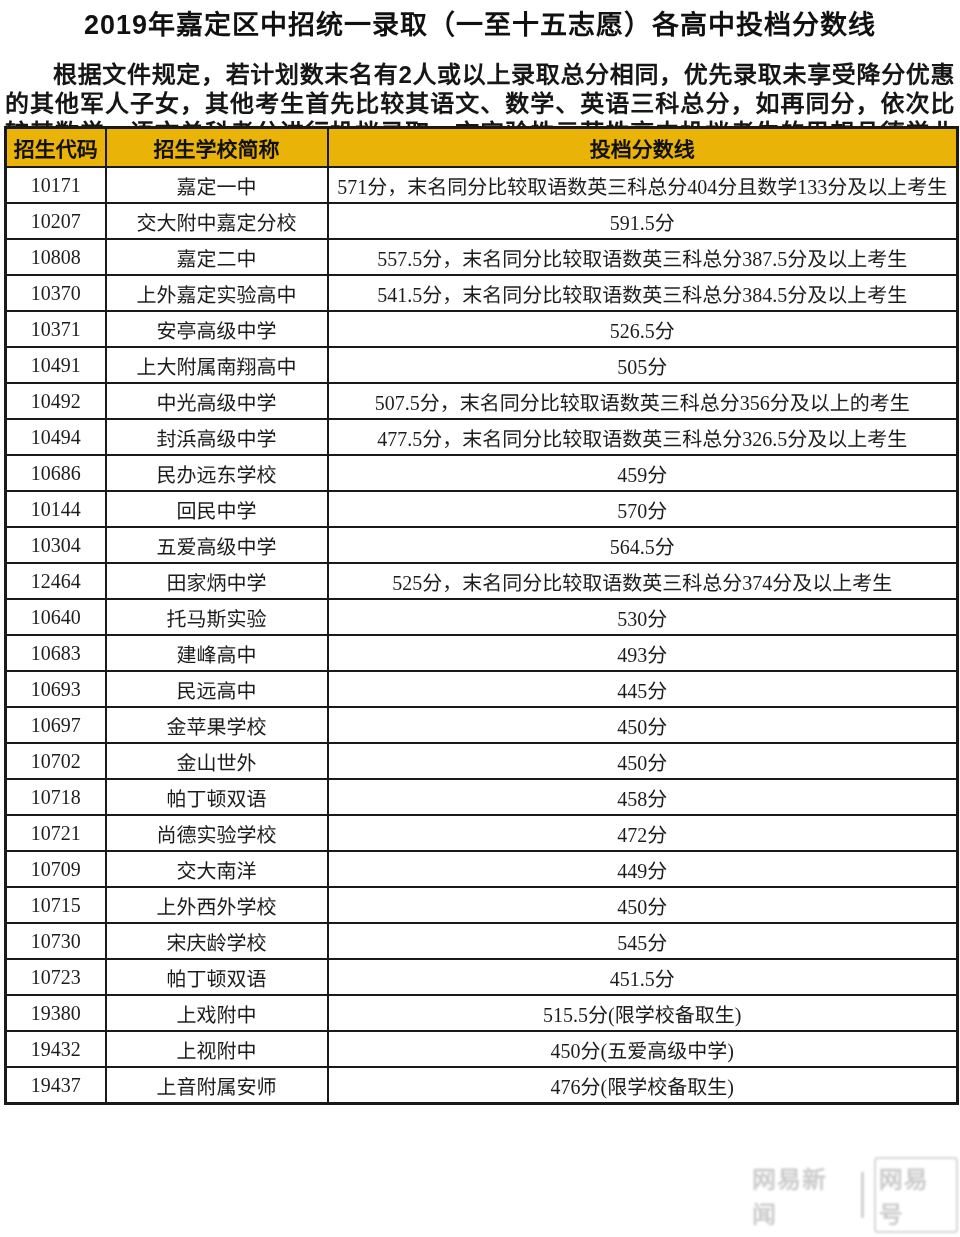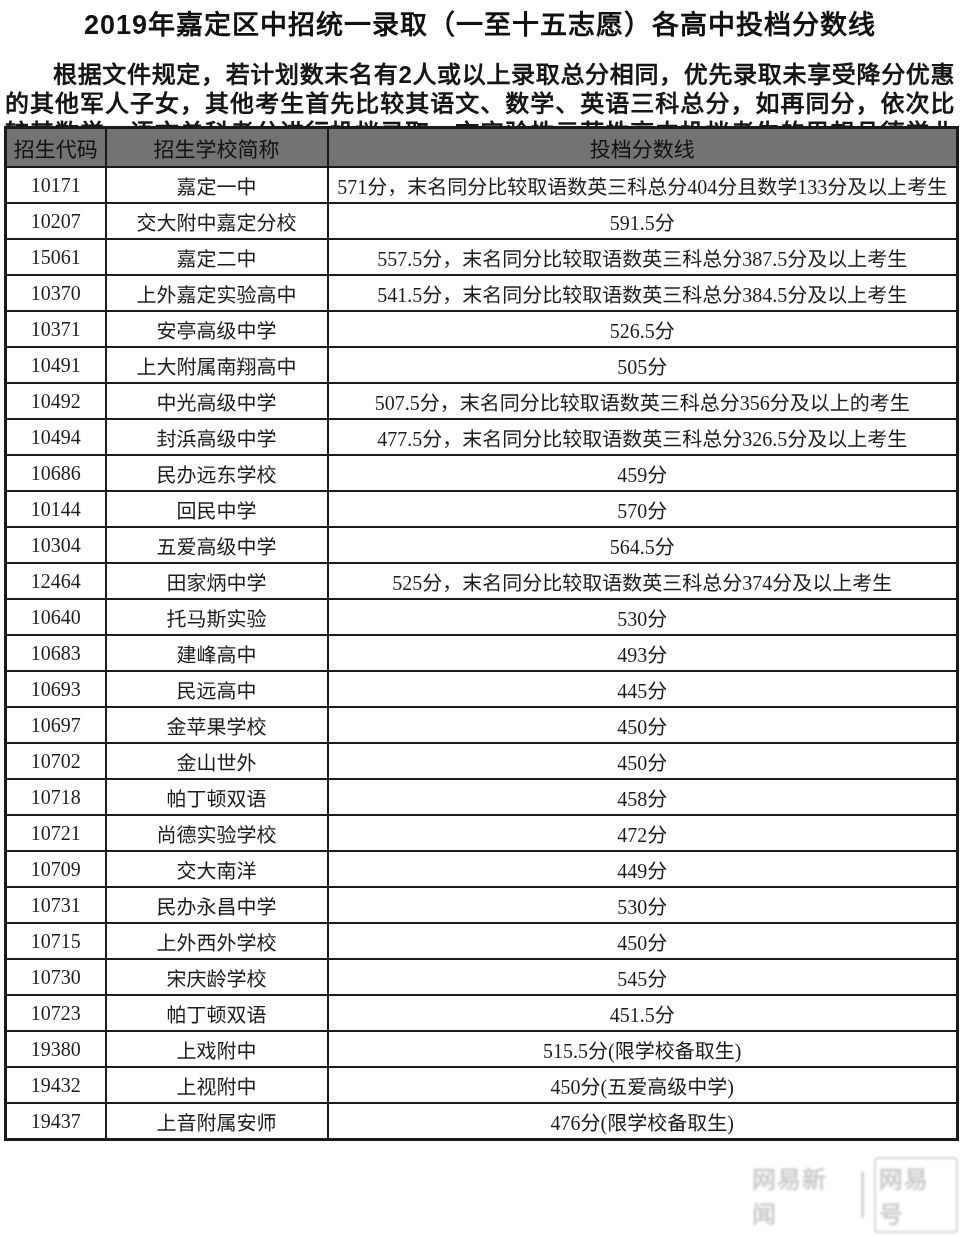--- a/index.html
+++ b/index.html
@@ -51,10 +51,10 @@
     white-space: nowrap;
   }
   .score-table th {
-    background: #737373;
+    background: #eab308;
     height: 37px;
     font-size: 21px;
-    font-weight: normal;
+    font-weight: bold;
     font-family: "Liberation Sans", "DejaVu Sans", sans-serif;
     color: #111;
   }

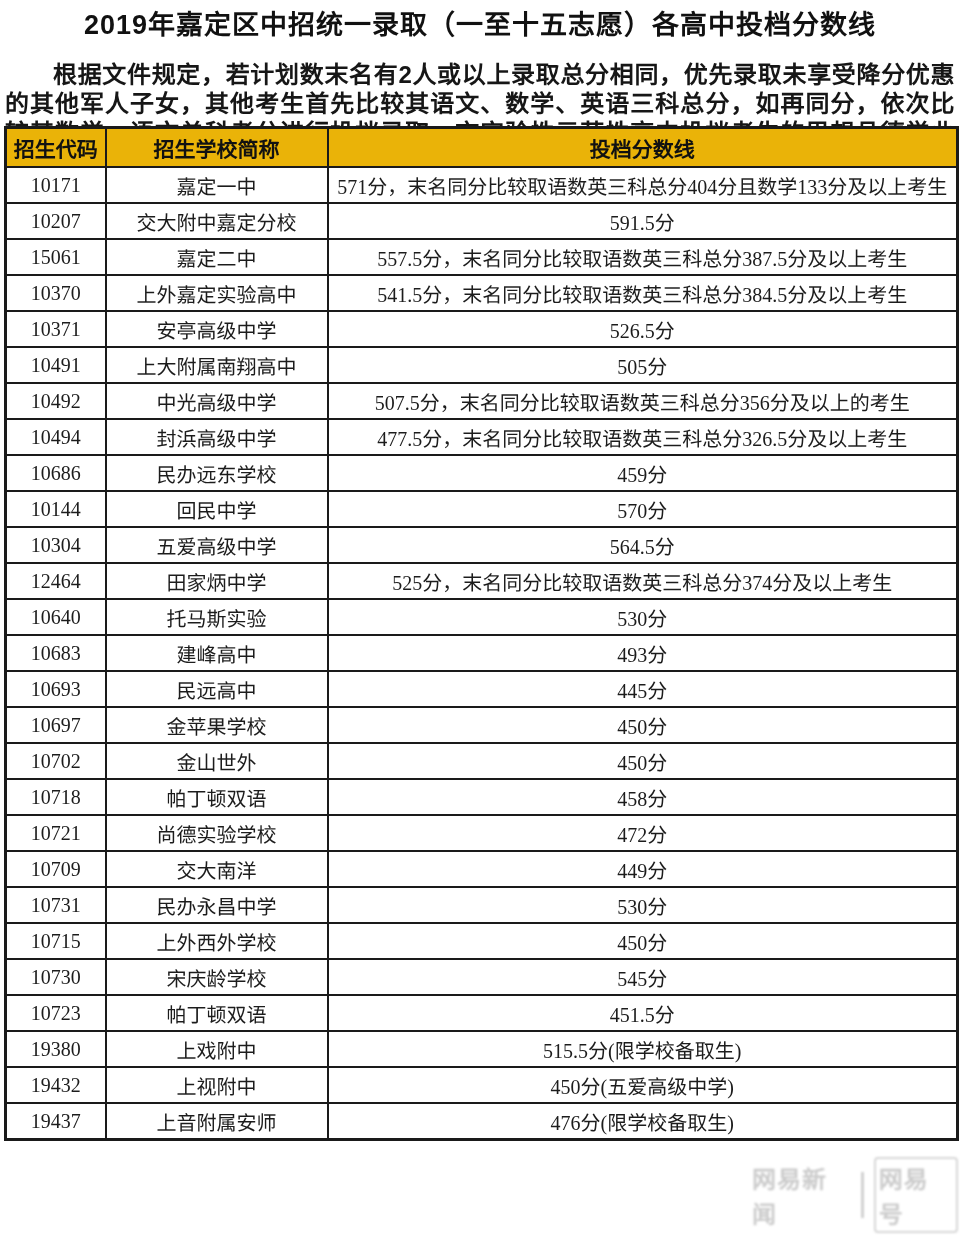--- a/index.html
+++ b/index.html
@@ -124,7 +124,7 @@
         <td class="col-line">591.5分</td>
       </tr>
       <tr>
-        <td class="col-code">15061</td>
+        <td class="col-code">10808</td>
         <td class="col-school">嘉定二中</td>
         <td class="col-line">557.5分，末名同分比较取语数英三科总分387.5分及以上考生</td>
       </tr>

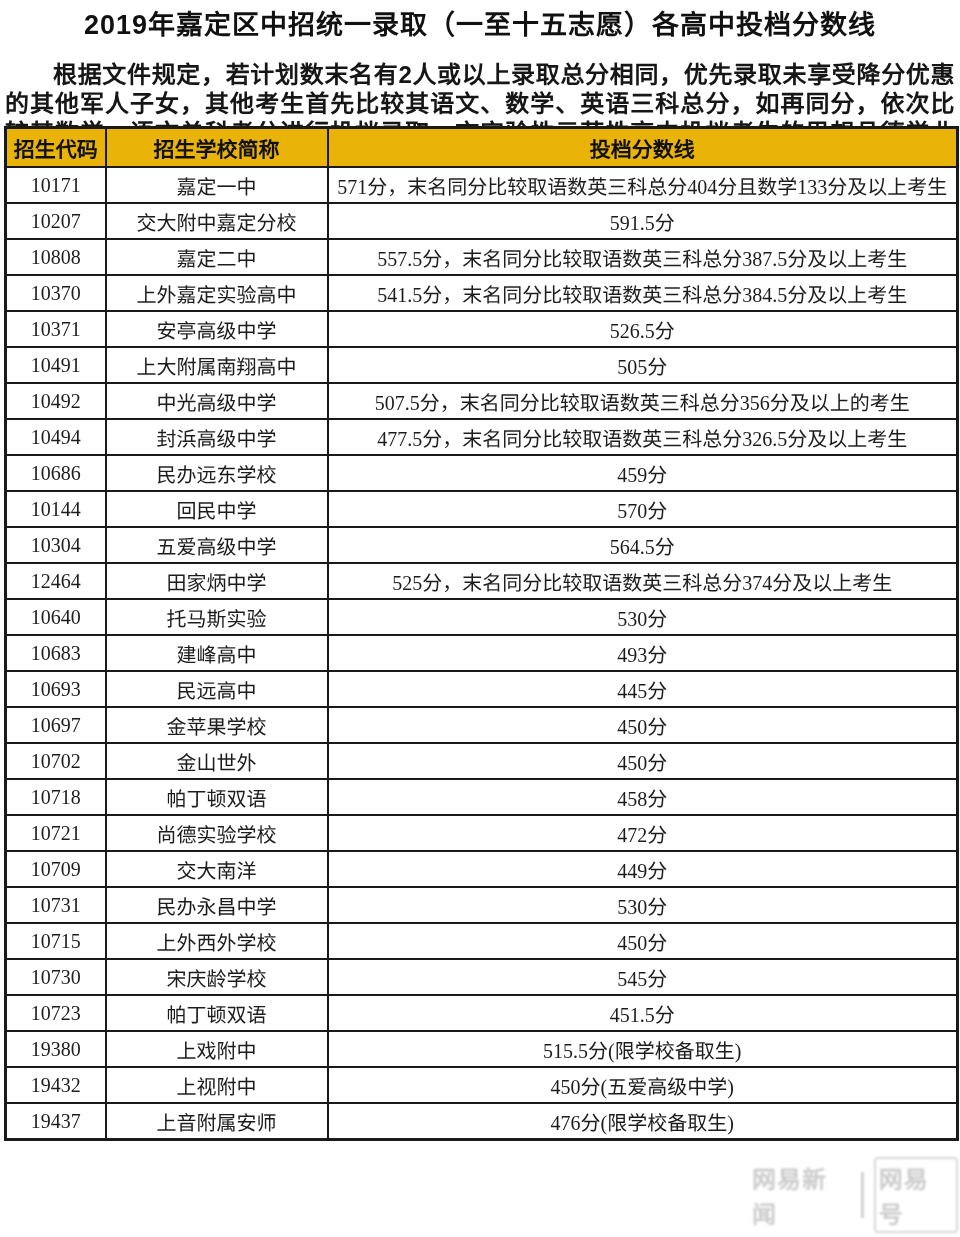--- a/index.html
+++ b/index.html
@@ -214,11 +214,6 @@
         <td class="col-line">449分</td>
       </tr>
       <tr>
-        <td class="col-code">10731</td>
-        <td class="col-school">民办永昌中学</td>
-        <td class="col-line">530分</td>
-      </tr>
-      <tr>
         <td class="col-code">10715</td>
         <td class="col-school">上外西外学校</td>
         <td class="col-line">450分</td>

